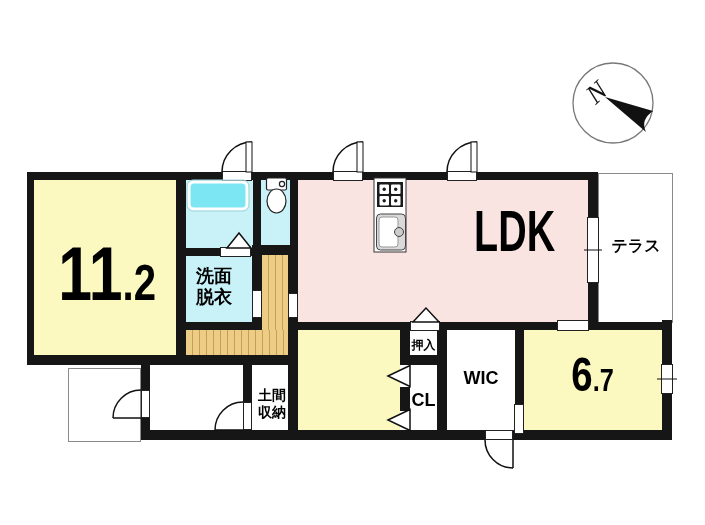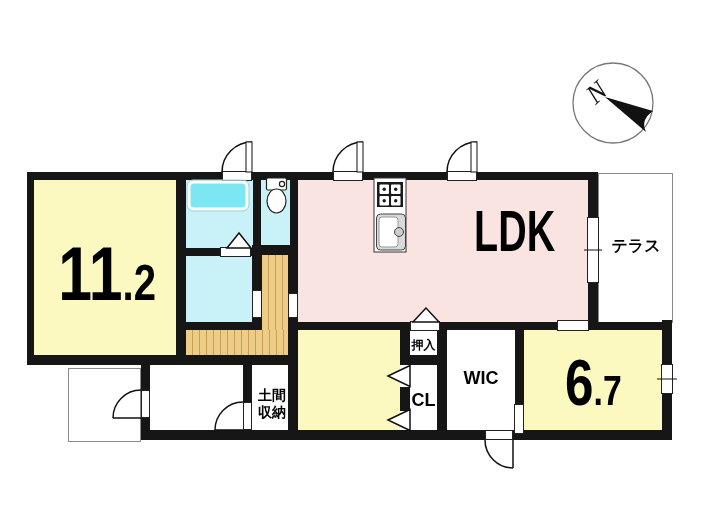--- a/index.html
+++ b/index.html
@@ -191,6 +191,10 @@
 
   <div class="label" style="left:598px;top:238px;width:76px;font-size:16px;">テラス</div>
 
+  <div class="label jp2" style="left:181px;top:266px;width:66px;font-size:18px;">
+    <div>洗面</div>
+    <div>脱衣</div>
+  </div>
 
   <div class="label jp2" style="left:253px;top:387px;width:38px;font-size:14px;">
     <div>土間</div>

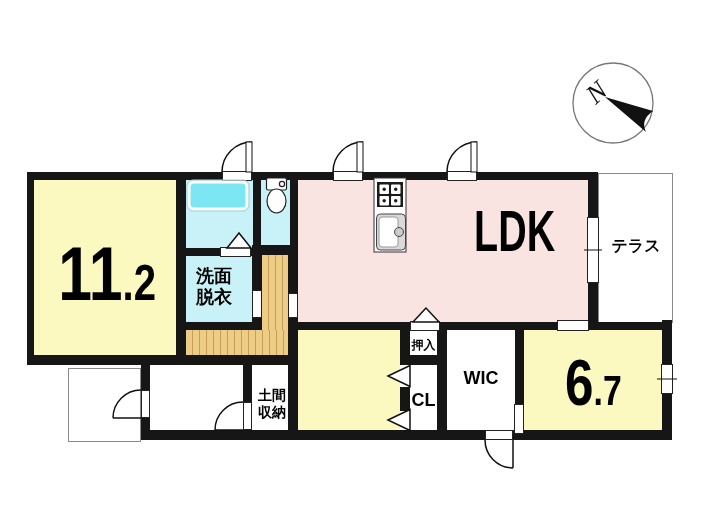--- a/index.html
+++ b/index.html
@@ -185,7 +185,7 @@
   </div>
 
 
-  <div class="label" style="left:524px;top:351px;width:138px;font-size:64px;">
+  <div class="label" style="left:524px;top:351px;width:138px;font-size:48px;">
     <span class="sx"><span>6</span><span class="frac">.7</span></span>
   </div>
 

